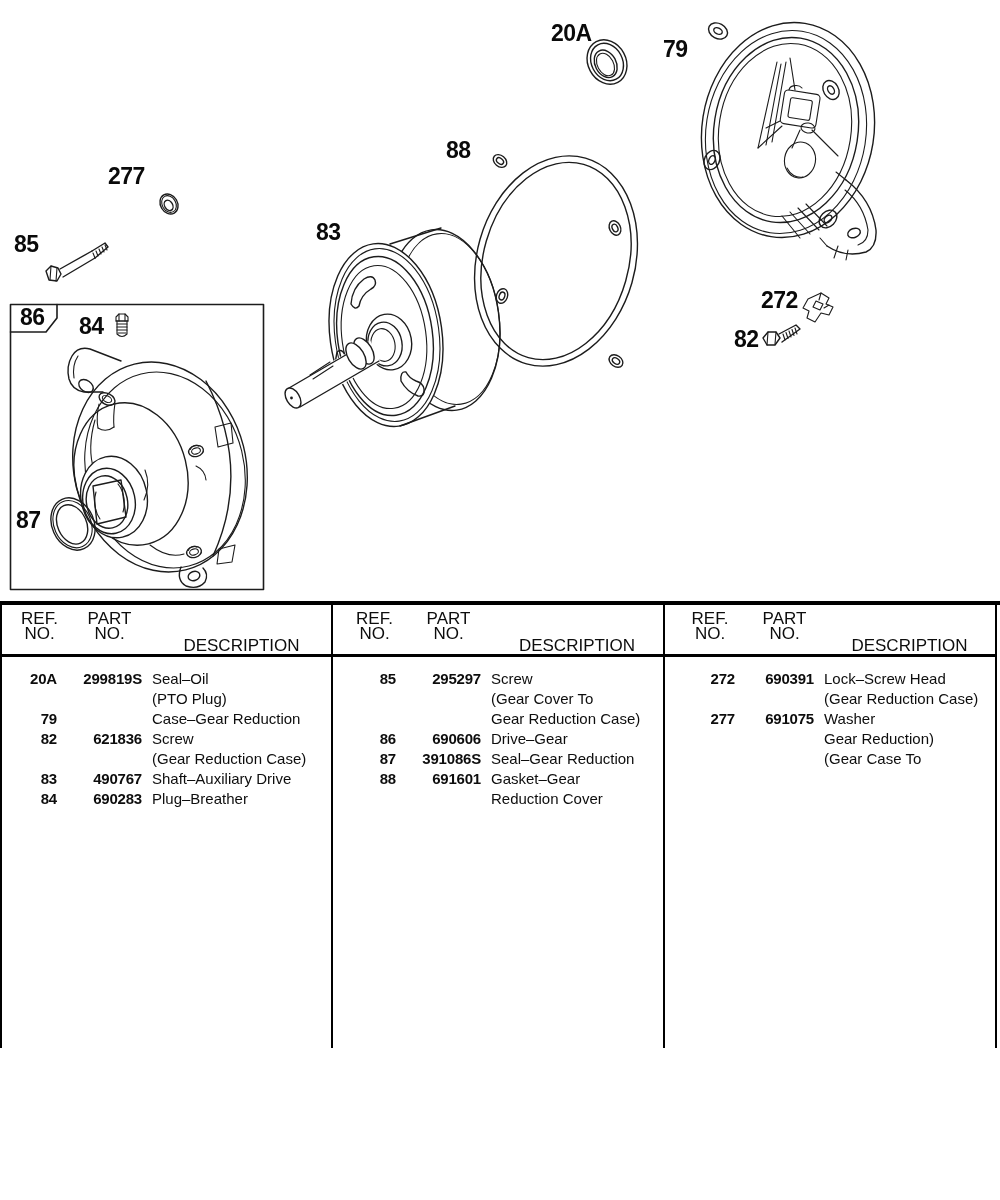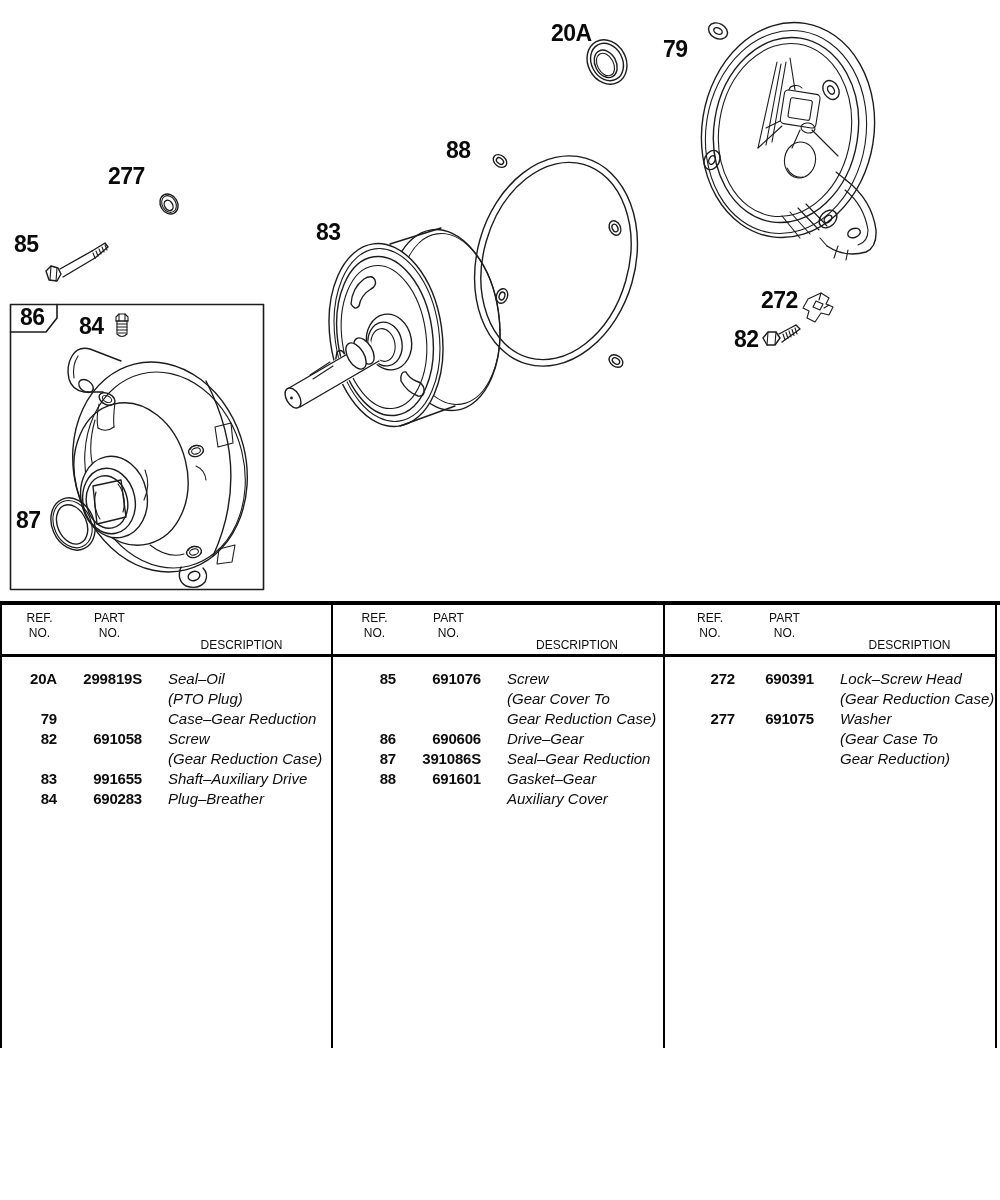--- a/index.html
+++ b/index.html
@@ -20,7 +20,7 @@
   .tsection[data-sec="2"]{width:332px;--c1:70px;--c2:79px;}
   .thead{height:43px;border-bottom:3px solid #000;display:grid;
          grid-template-columns:var(--c1) var(--c2) 1fr;padding:6px 0 0 10px;
-         font-size:12px;line-height:15px;}
+         font-size:17px;line-height:15px;}
   .thc{text-align:center;}
   .thc .l2{display:block;}
   .thc.desc{display:flex;align-items:flex-end;justify-content:center;padding-bottom:1px;text-align:center;}

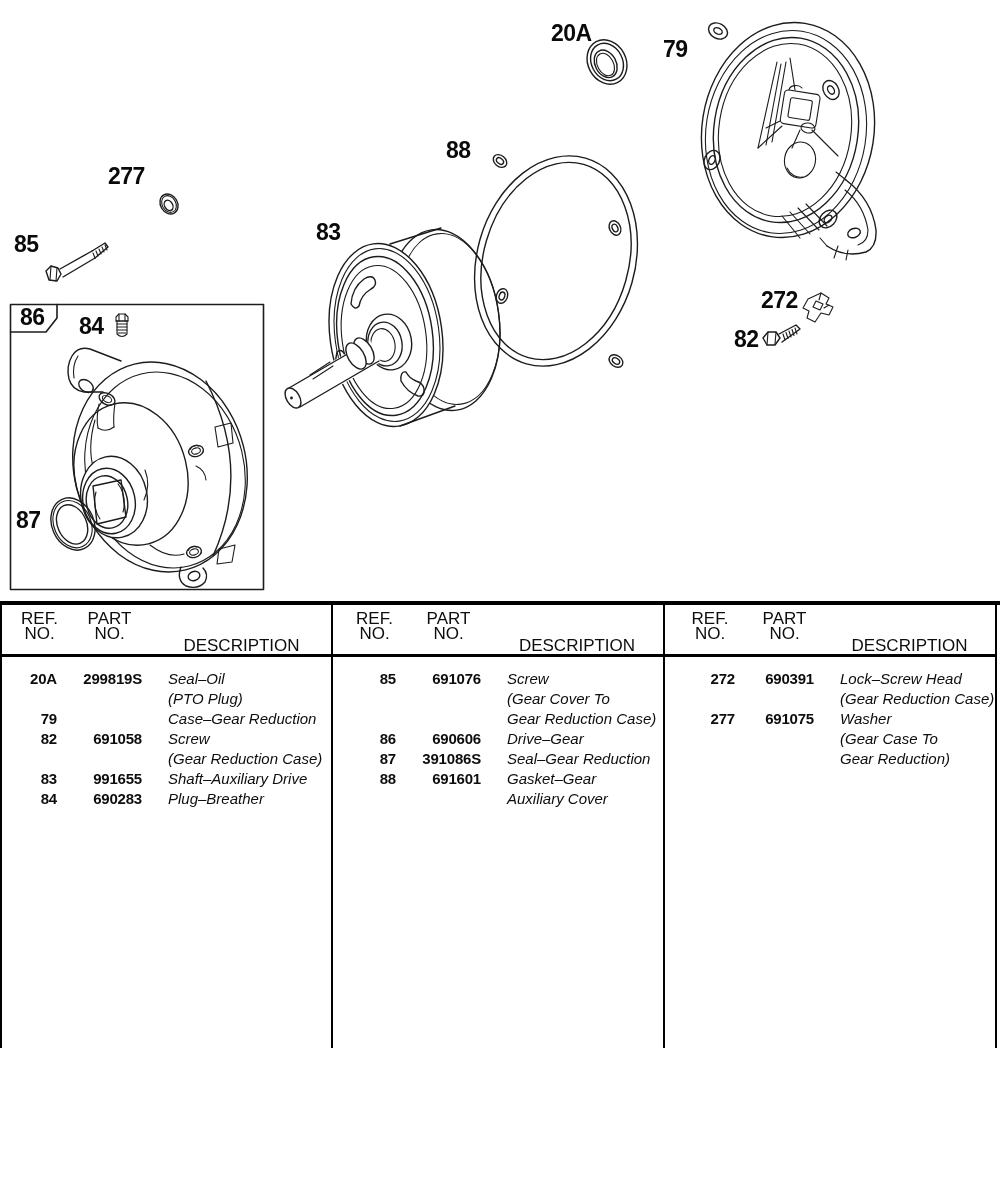--- a/index.html
+++ b/index.html
@@ -28,7 +28,7 @@
   .tline{display:grid;grid-template-columns:var(--c1) var(--c2) 1fr;
          font-size:15px;line-height:20px;}
   .tc-ref,.tc-part{text-align:right;font-weight:bold;letter-spacing:-0.2px;}
-  .tc-desc{padding-left:26px;white-space:nowrap;font-style:italic;}
+  .tc-desc{padding-left:10px;white-space:nowrap;}
   .tc-desc.bold{font-weight:bold;}
   
   .art{stroke:#1c1c1c;fill:none;stroke-width:1.4;stroke-linecap:round;stroke-linejoin:round;}

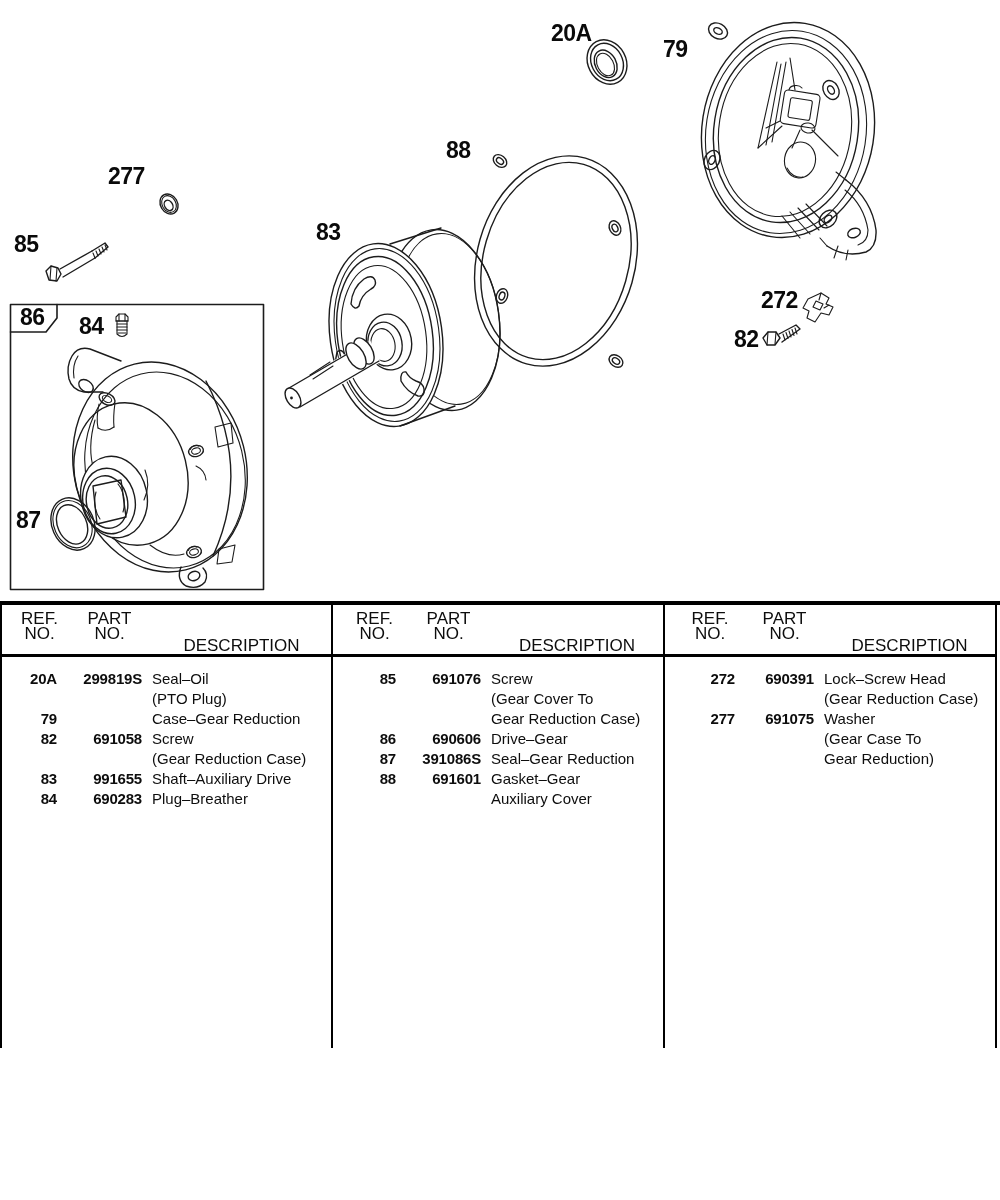--- a/index.html
+++ b/index.html
@@ -356,7 +356,7 @@
     <div class="tbody">
           <div class="tline">
             <div class="tc-ref">85</div>
-            <div class="tc-part">691076</div>
+            <div class="tc-part">295297</div>
             <div class="tc-desc">Screw</div>
           </div>
           <div class="tline">

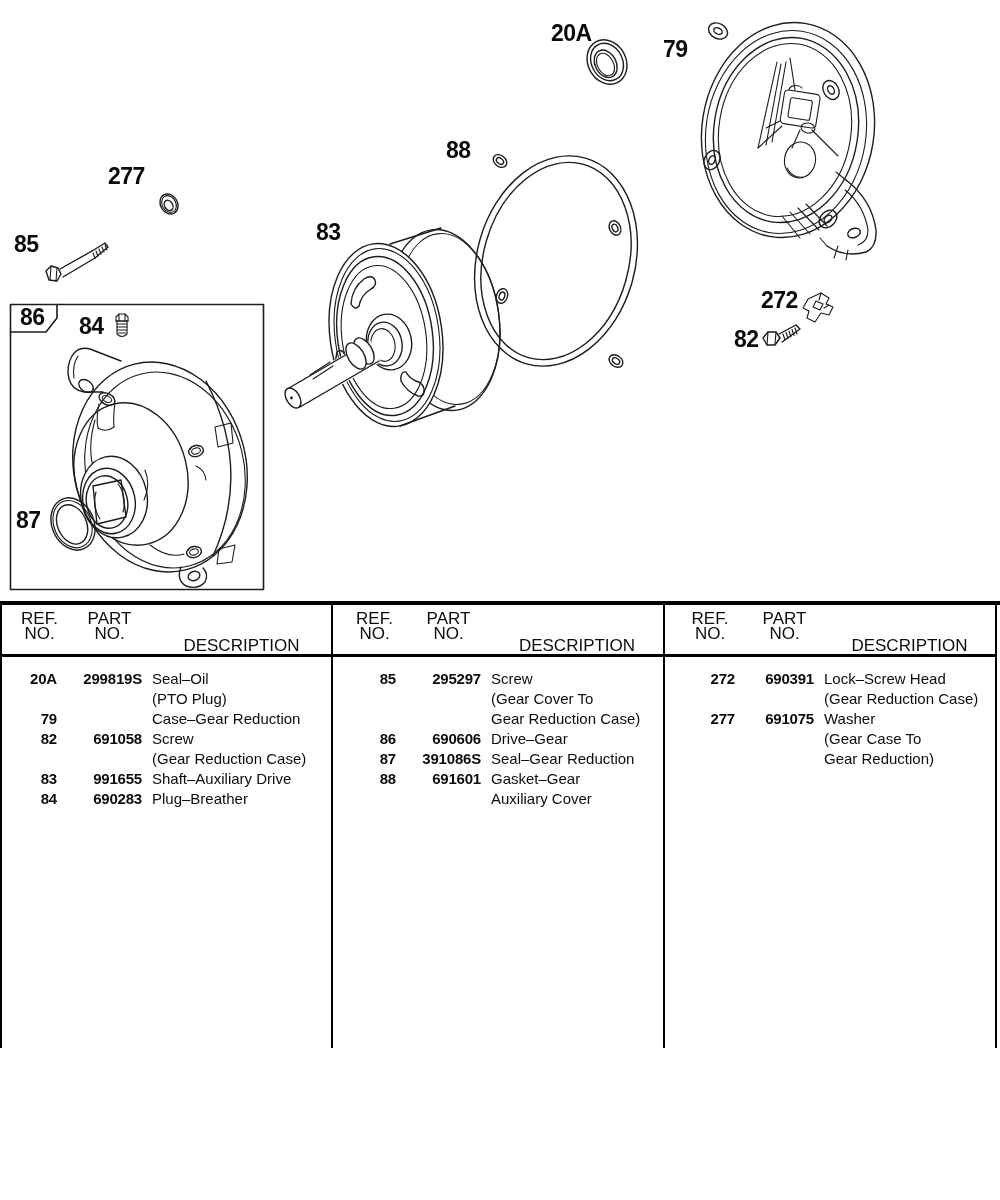--- a/index.html
+++ b/index.html
@@ -320,7 +320,7 @@
           </div>
           <div class="tline">
             <div class="tc-ref">82</div>
-            <div class="tc-part">691058</div>
+            <div class="tc-part">621836</div>
             <div class="tc-desc">Screw</div>
           </div>
           <div class="tline">

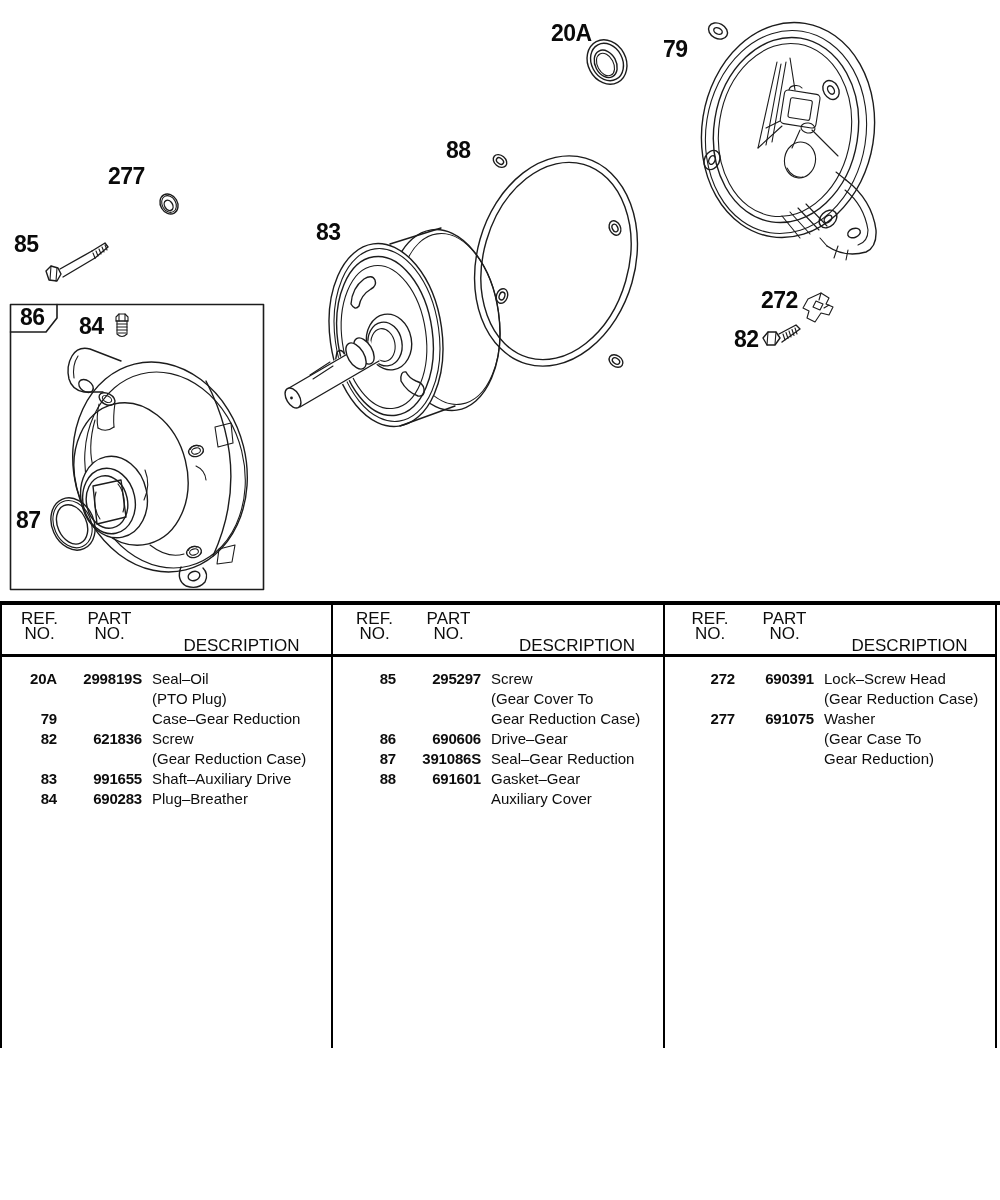--- a/index.html
+++ b/index.html
@@ -423,12 +423,12 @@
           <div class="tline">
             <div class="tc-ref"></div>
             <div class="tc-part"></div>
+            <div class="tc-desc">Gear Reduction)</div>
+          </div>
+          <div class="tline">
+            <div class="tc-ref"></div>
+            <div class="tc-part"></div>
             <div class="tc-desc">(Gear Case To</div>
-          </div>
-          <div class="tline">
-            <div class="tc-ref"></div>
-            <div class="tc-part"></div>
-            <div class="tc-desc">Gear Reduction)</div>
           </div>
         </div>
   </div>

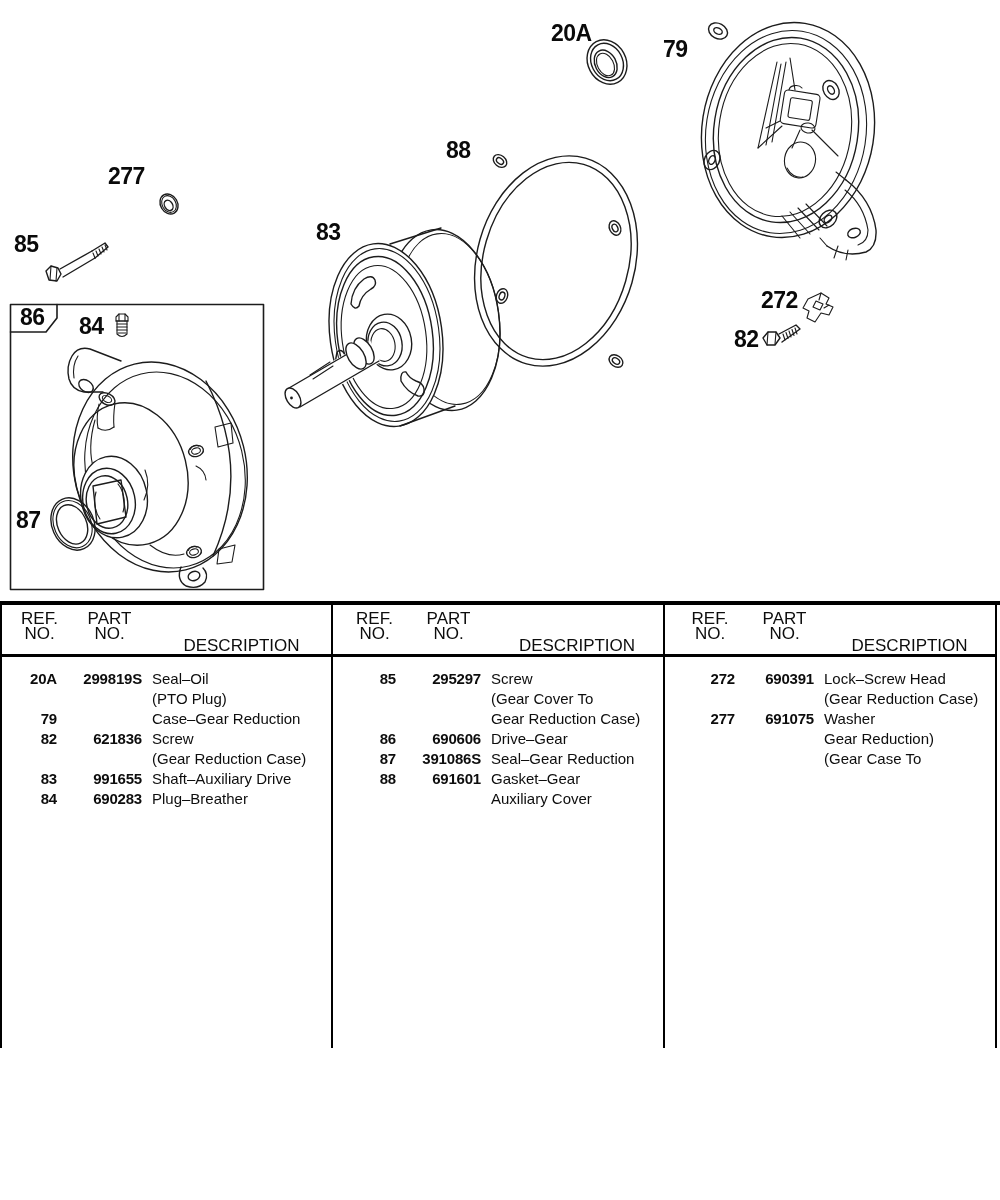--- a/index.html
+++ b/index.html
@@ -330,7 +330,7 @@
           </div>
           <div class="tline">
             <div class="tc-ref">83</div>
-            <div class="tc-part">991655</div>
+            <div class="tc-part">490767</div>
             <div class="tc-desc">Shaft–Auxiliary Drive</div>
           </div>
           <div class="tline">

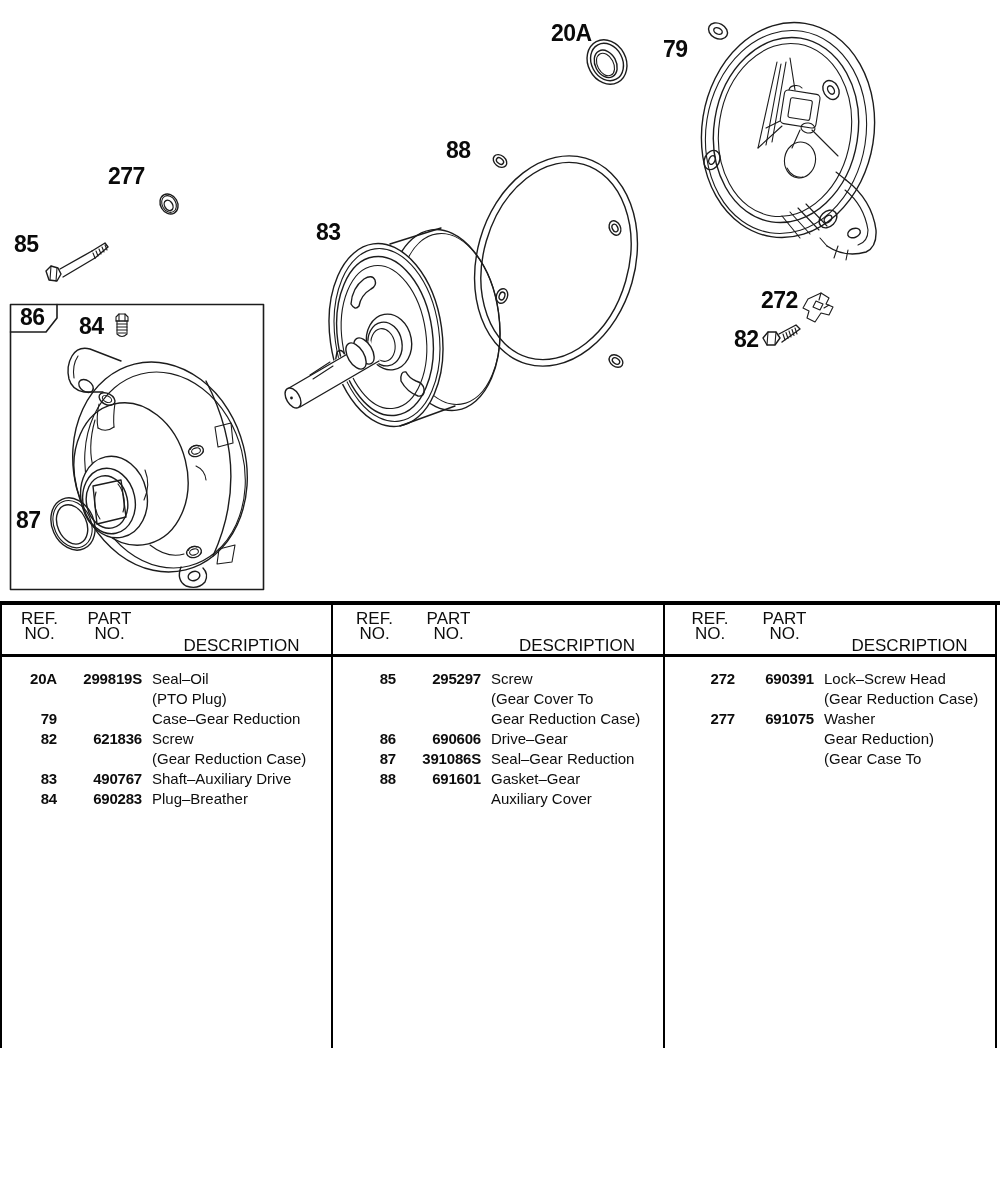--- a/index.html
+++ b/index.html
@@ -387,7 +387,7 @@
           <div class="tline">
             <div class="tc-ref"></div>
             <div class="tc-part"></div>
-            <div class="tc-desc">Auxiliary Cover</div>
+            <div class="tc-desc">Reduction Cover</div>
           </div>
         </div>
   </div>

